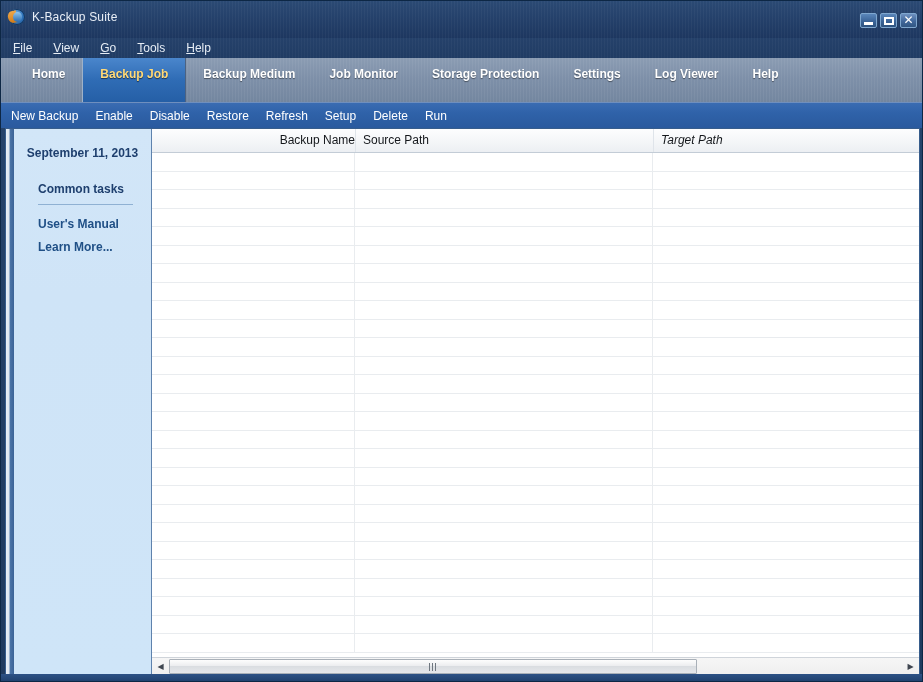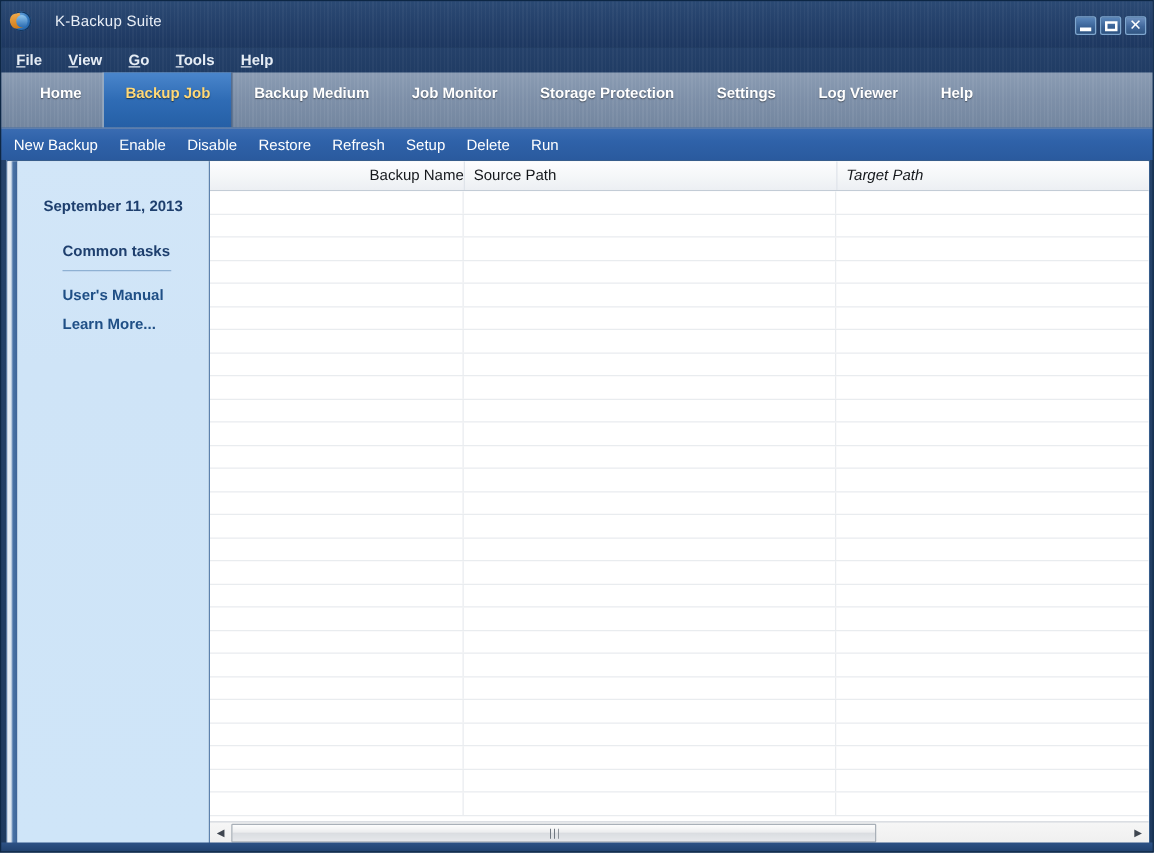--- a/index.html
+++ b/index.html
@@ -42,7 +42,7 @@
     left: 8px; top: 8px;
     display: flex;
     align-items: center;
-    gap: 19px;
+    gap: 7px;
   }
   .app-icon {
     width: 16px; height: 16px;

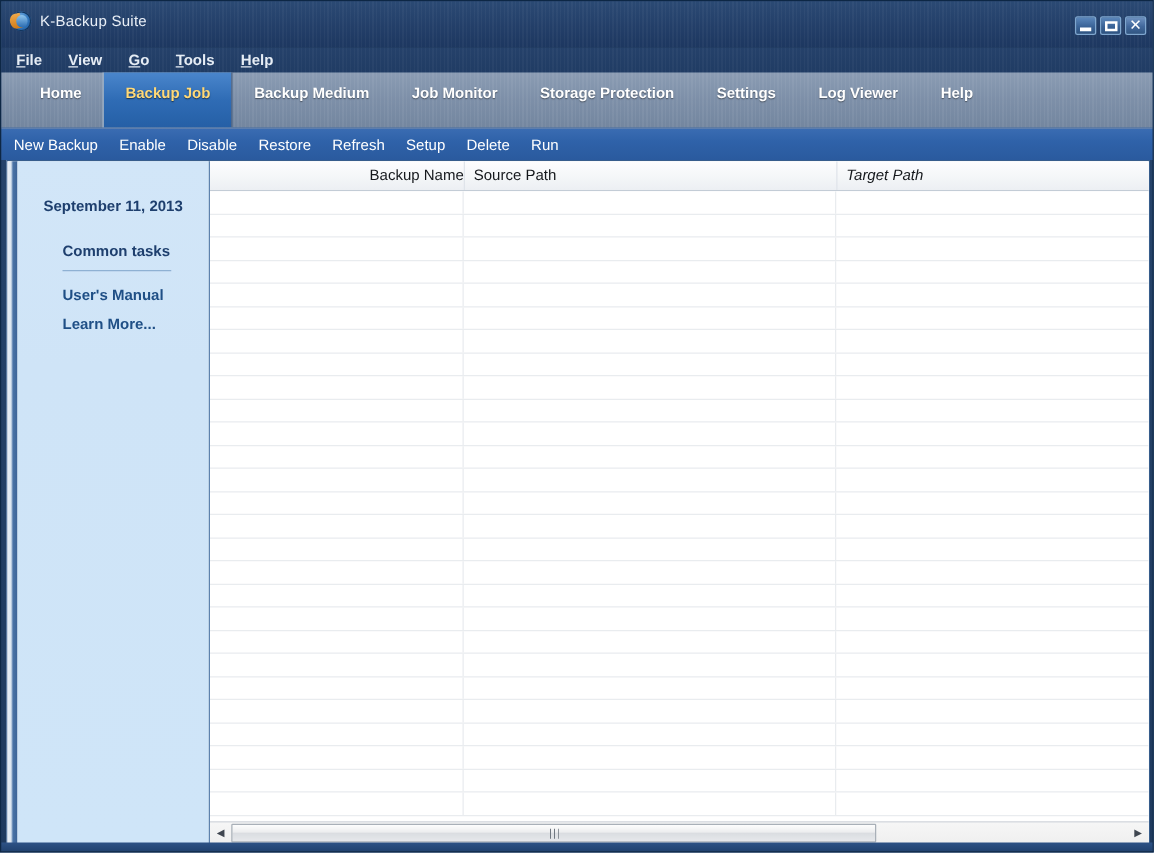--- a/index.html
+++ b/index.html
@@ -140,7 +140,6 @@
     margin-right: 10px;
     cursor: default;
     white-space: nowrap;
-    font-weight: bold;
   }
   .menu-item u { text-decoration: underline; }
 

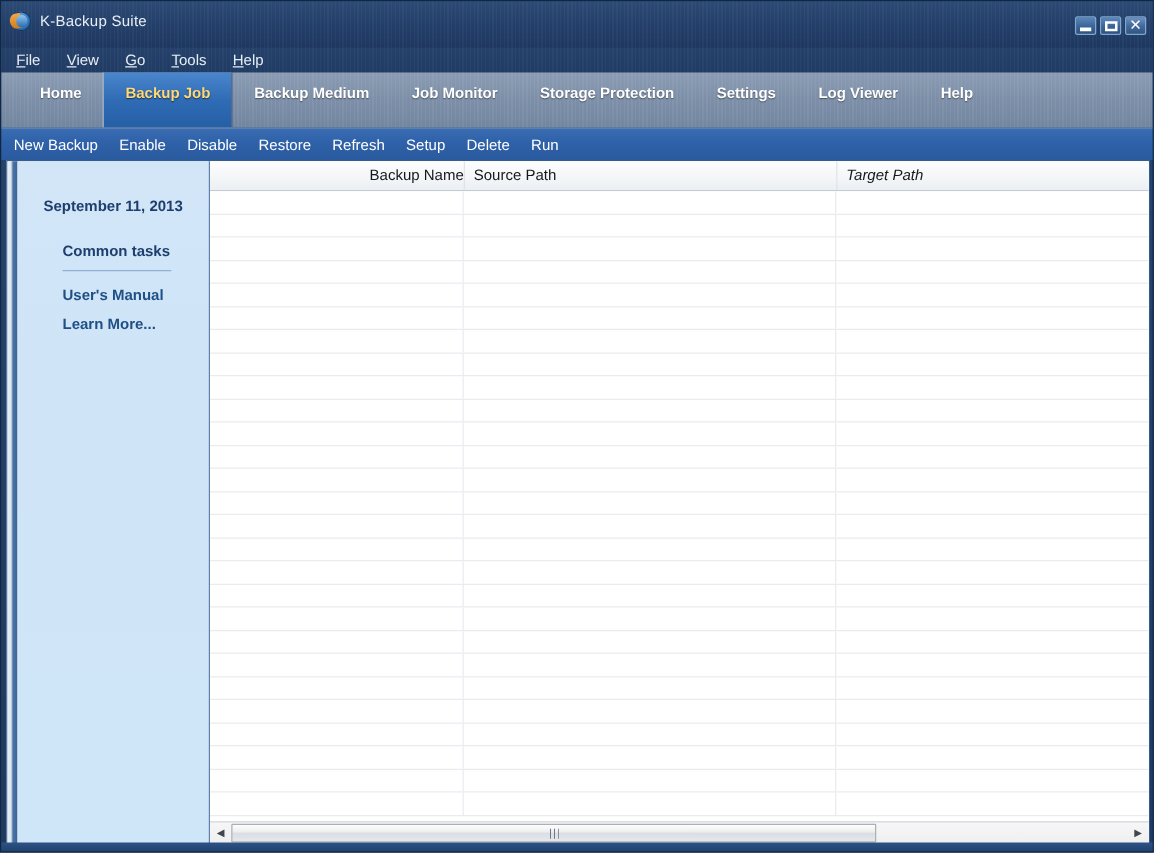--- a/index.html
+++ b/index.html
@@ -220,12 +220,12 @@
 
   
   #sidebar {
-    width: 154px;
+    width: 138px;
     flex: 0 0 auto;
     box-sizing: border-box;
     background: linear-gradient(180deg,#d2e6f8 0%,#cfe4f7 30%,#cfe5f8 100%);
     border-right: 1px solid #5e82ad;
-    padding: 16px;
+    padding: 4px;
     position: relative;
   }
   #sidebar-date {

